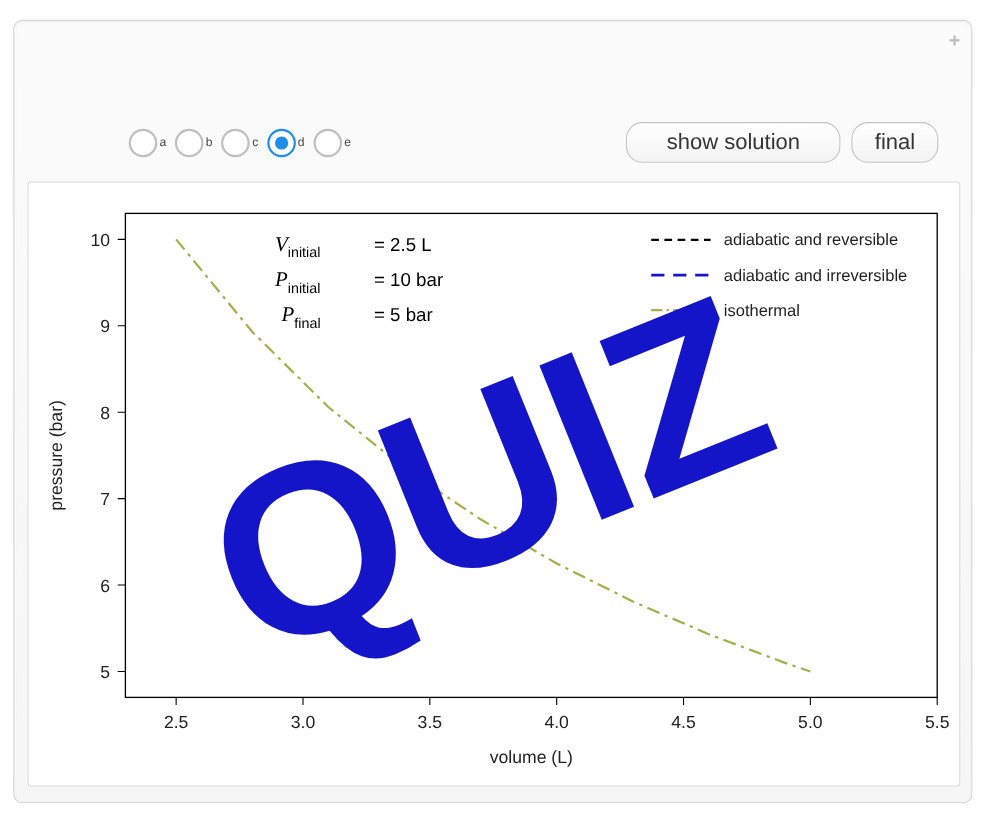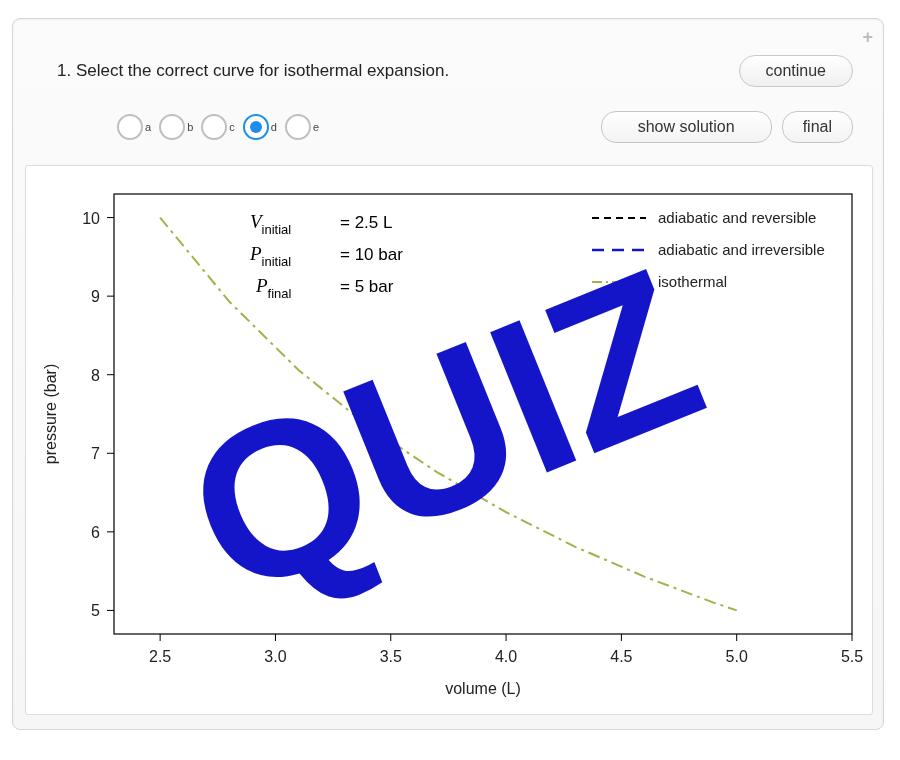--- a/index.html
+++ b/index.html
@@ -149,10 +149,6 @@
 
   <div class="plus-icon">+</div>
 
-  <div class="header-row">
-    <div class="question">1. Select the correct curve for isothermal expansion.</div>
-    <button class="continue-btn">continue</button>
-  </div>
 
   <div class="controls-row">
     <div class="radios">

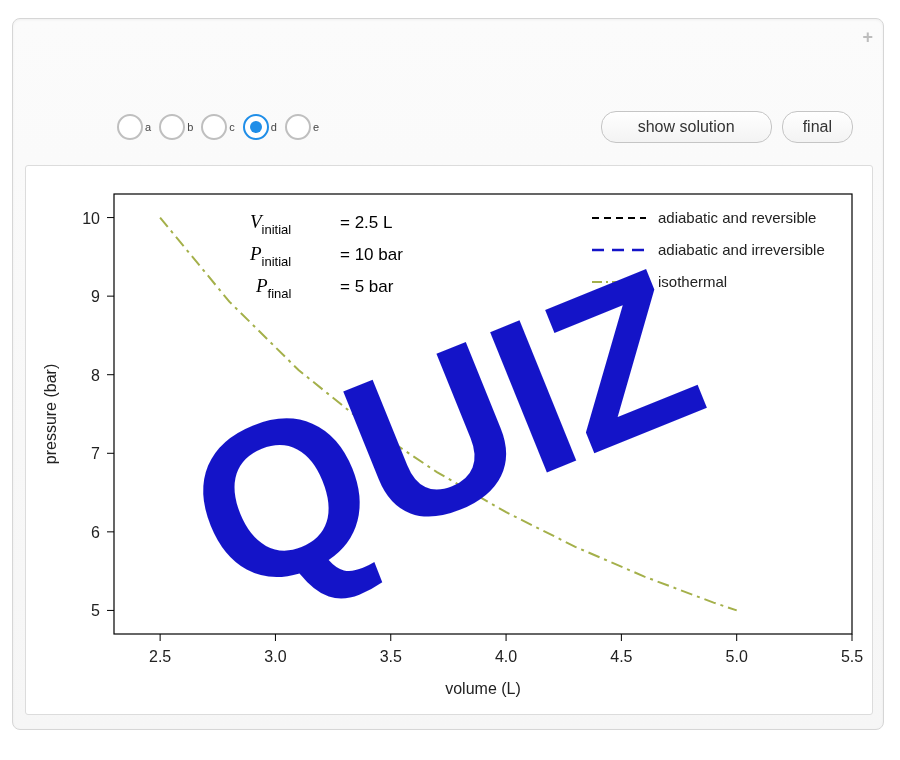--- a/index.html
+++ b/index.html
@@ -107,7 +107,7 @@
     border: 1px solid #c5c5c5;
     border-radius: 15px;
     background: linear-gradient(#ffffff,#f3f3f3);
-    font-size: 16px;
+    font-size: 20px;
     color: #333;
     cursor: pointer;
   }

